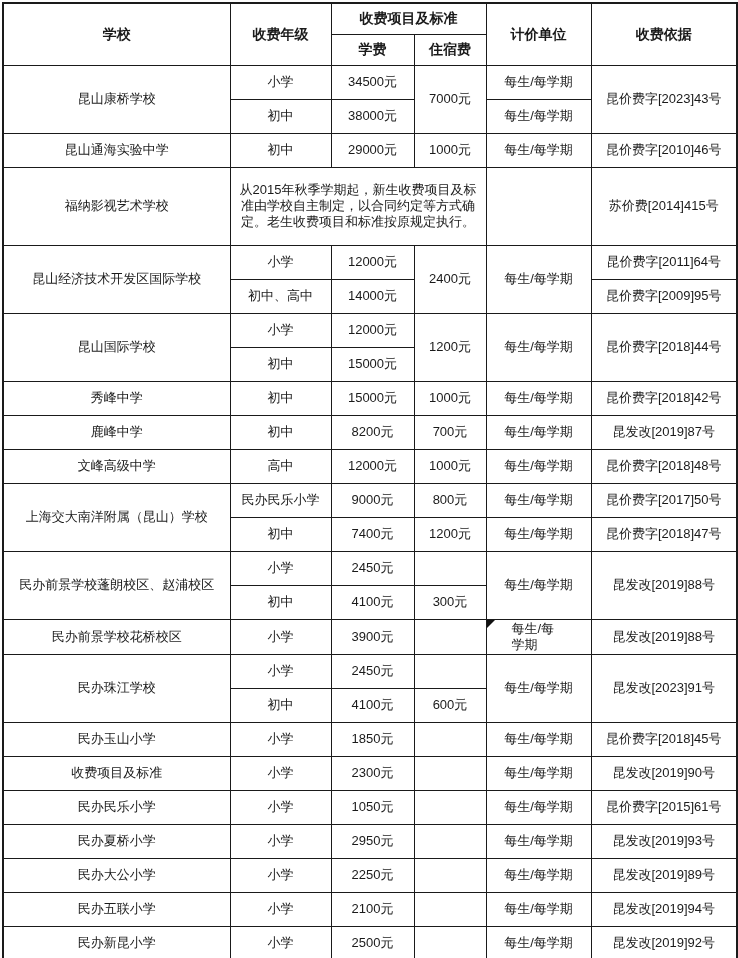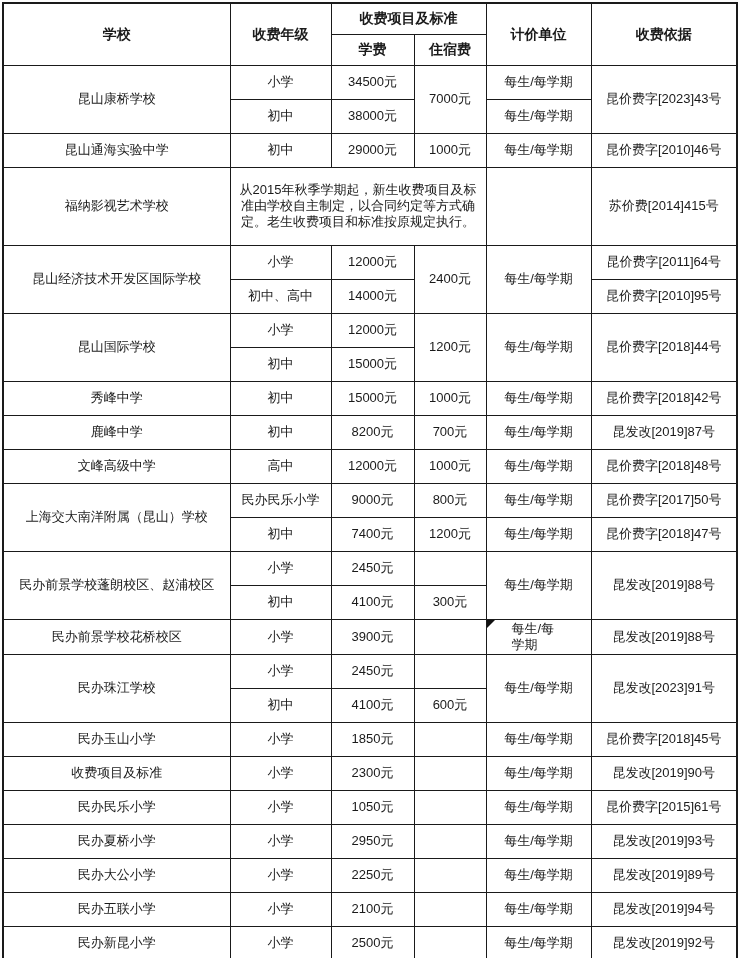--- a/index.html
+++ b/index.html
@@ -89,7 +89,7 @@
         <tr>
           <td><span class="ct">初中、高中</span></td>
           <td><span class="ct">14000元</span></td>
-          <td><span class="ct">昆价费字[2010]95号</span></td>
+          <td><span class="ct">昆价费字[2009]95号</span></td>
         </tr>
         <tr>
           <td rowspan="2"><span class="ct">昆山国际学校</span></td>

